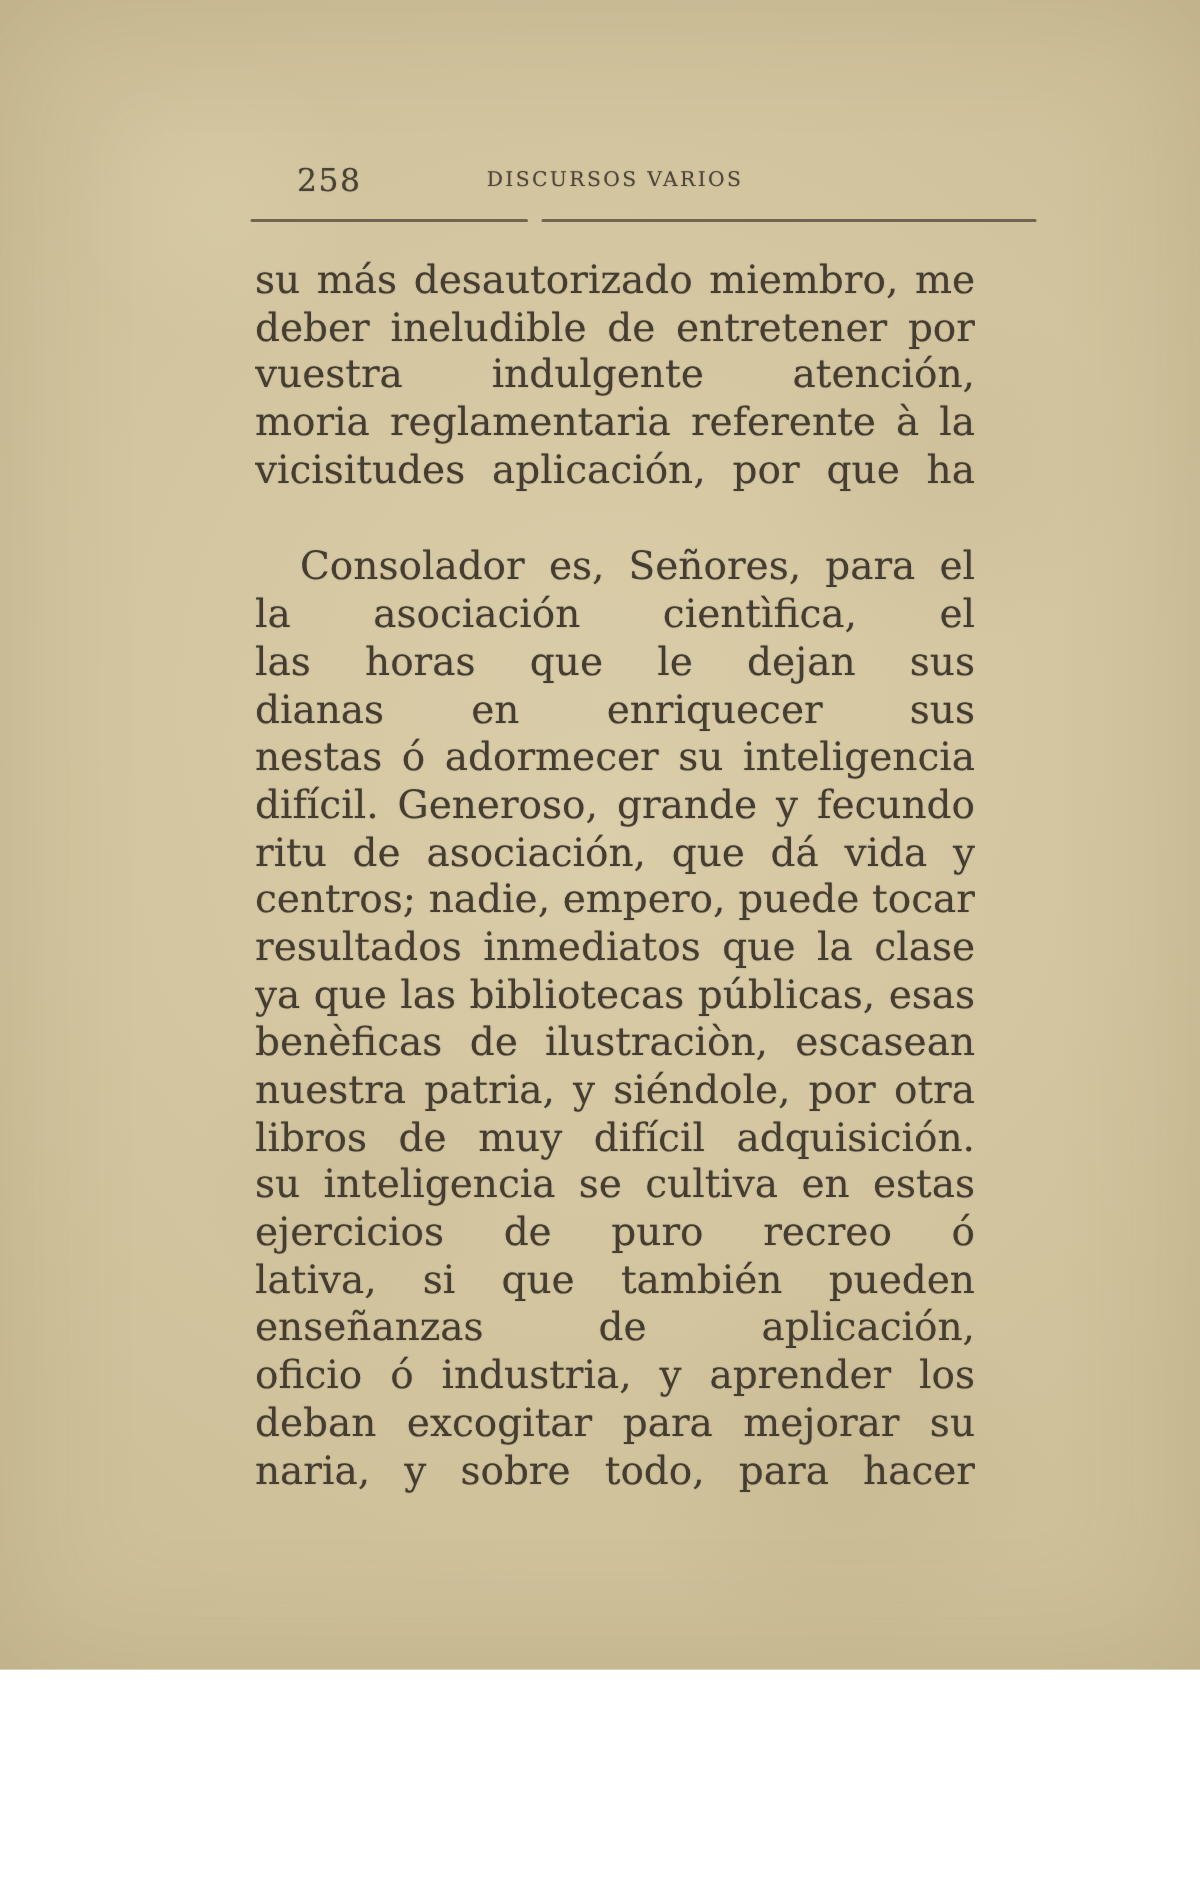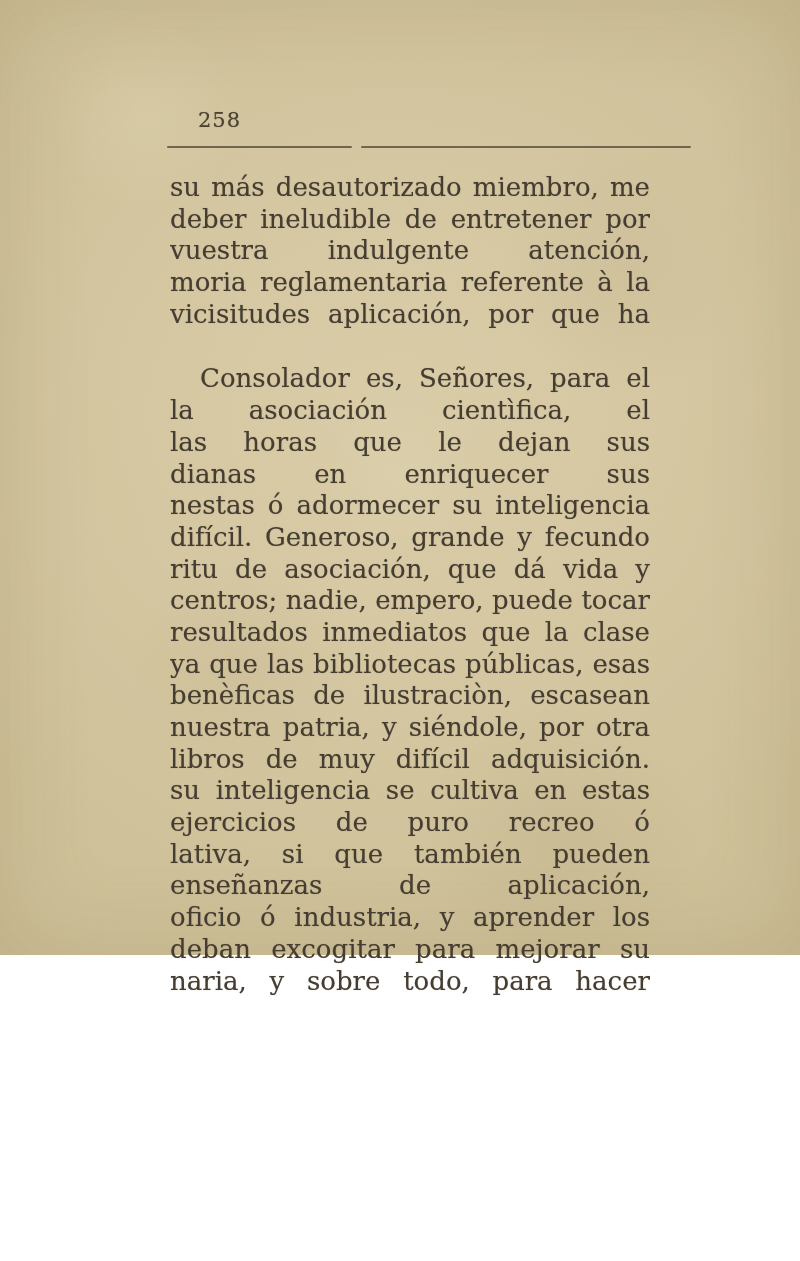--- a/index.html
+++ b/index.html
@@ -15,7 +15,7 @@
   .page {
     position: relative;
     width: 800px;
-    height: 955px;
+    height: 1113px;
     background:
       radial-gradient(ellipse 120% 90% at 50% 42%, rgba(222,210,176,0.55) 0%, rgba(222,210,176,0.0) 60%),
       radial-gradient(ellipse 140% 120% at 50% 50%, #d3c59e 0%, #cdbf97 55%, #c3b48b 100%);

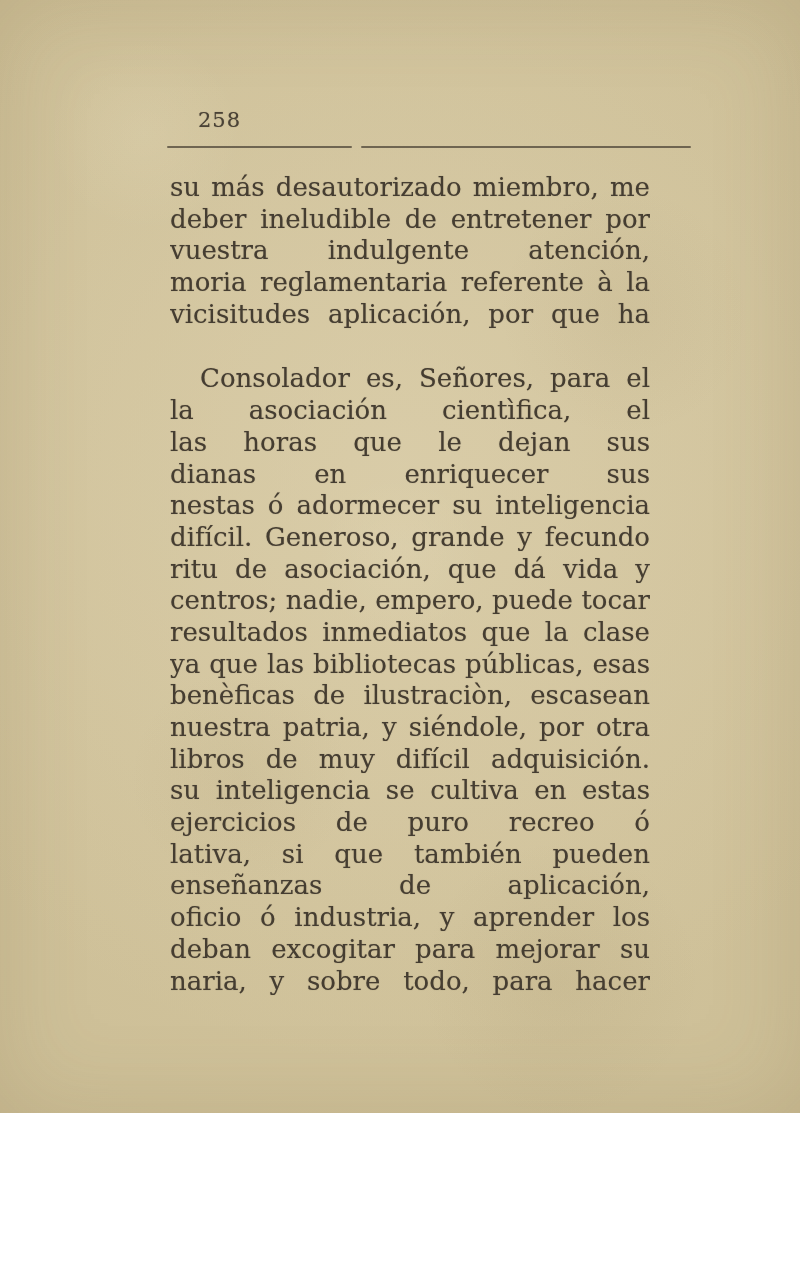--- a/index.html
+++ b/index.html
@@ -116,6 +116,7 @@
 
   <div class="header">
     <span class="page-number">258</span>
+    <span class="running-title">DISCURSOS VARIOS</span>
   </div>
 
   <div class="header-rule">

